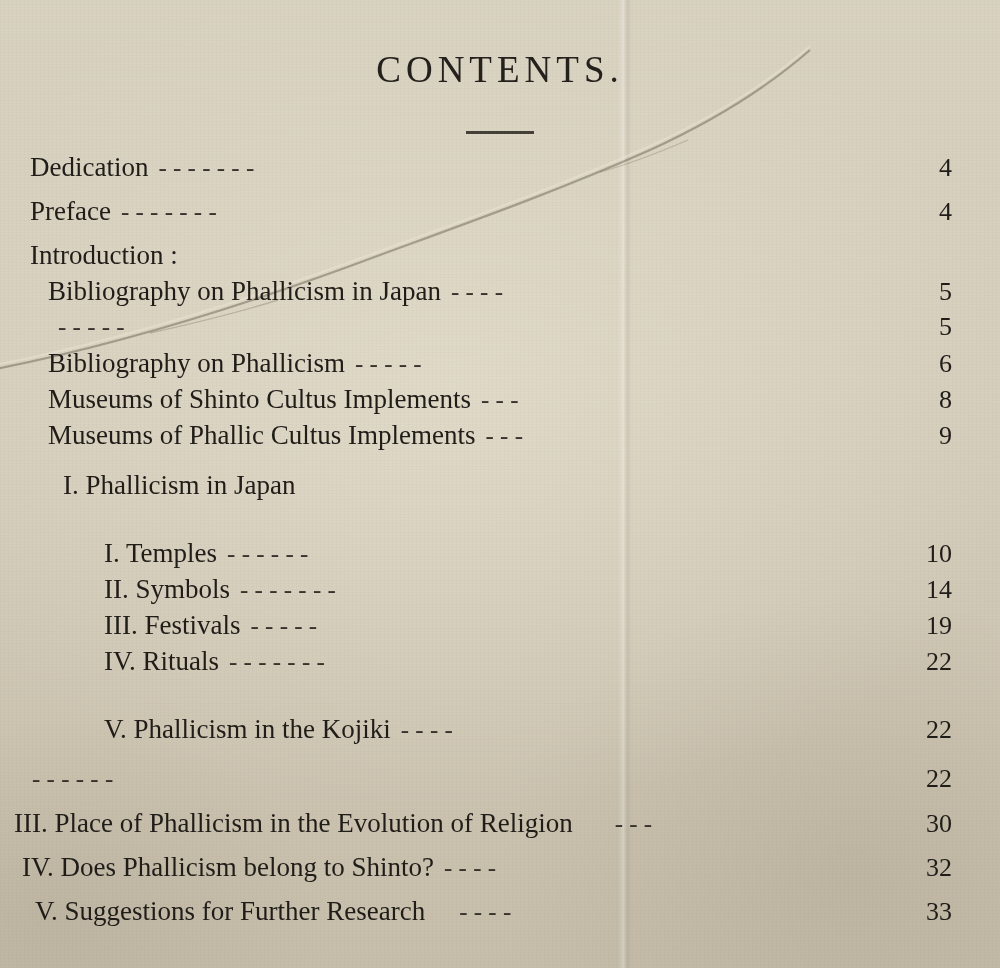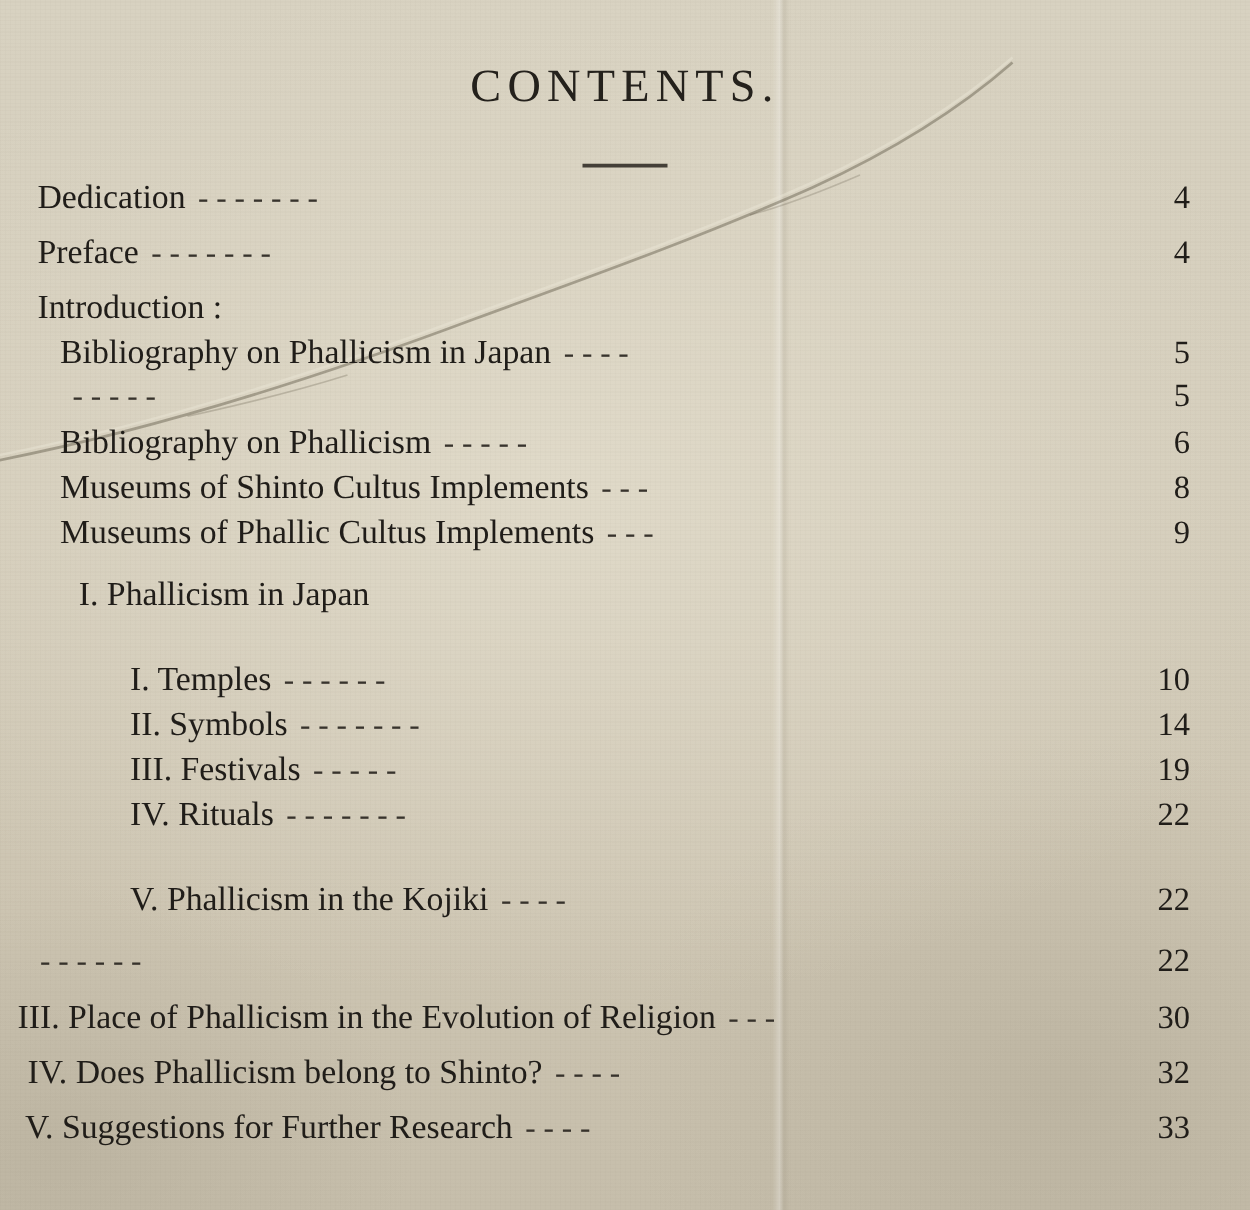--- a/index.html
+++ b/index.html
@@ -89,7 +89,7 @@
 
   .toc {
     position: absolute;
-    top: 144px;
+    top: 154px;
     left: 0;
     width: 1000px;
   }

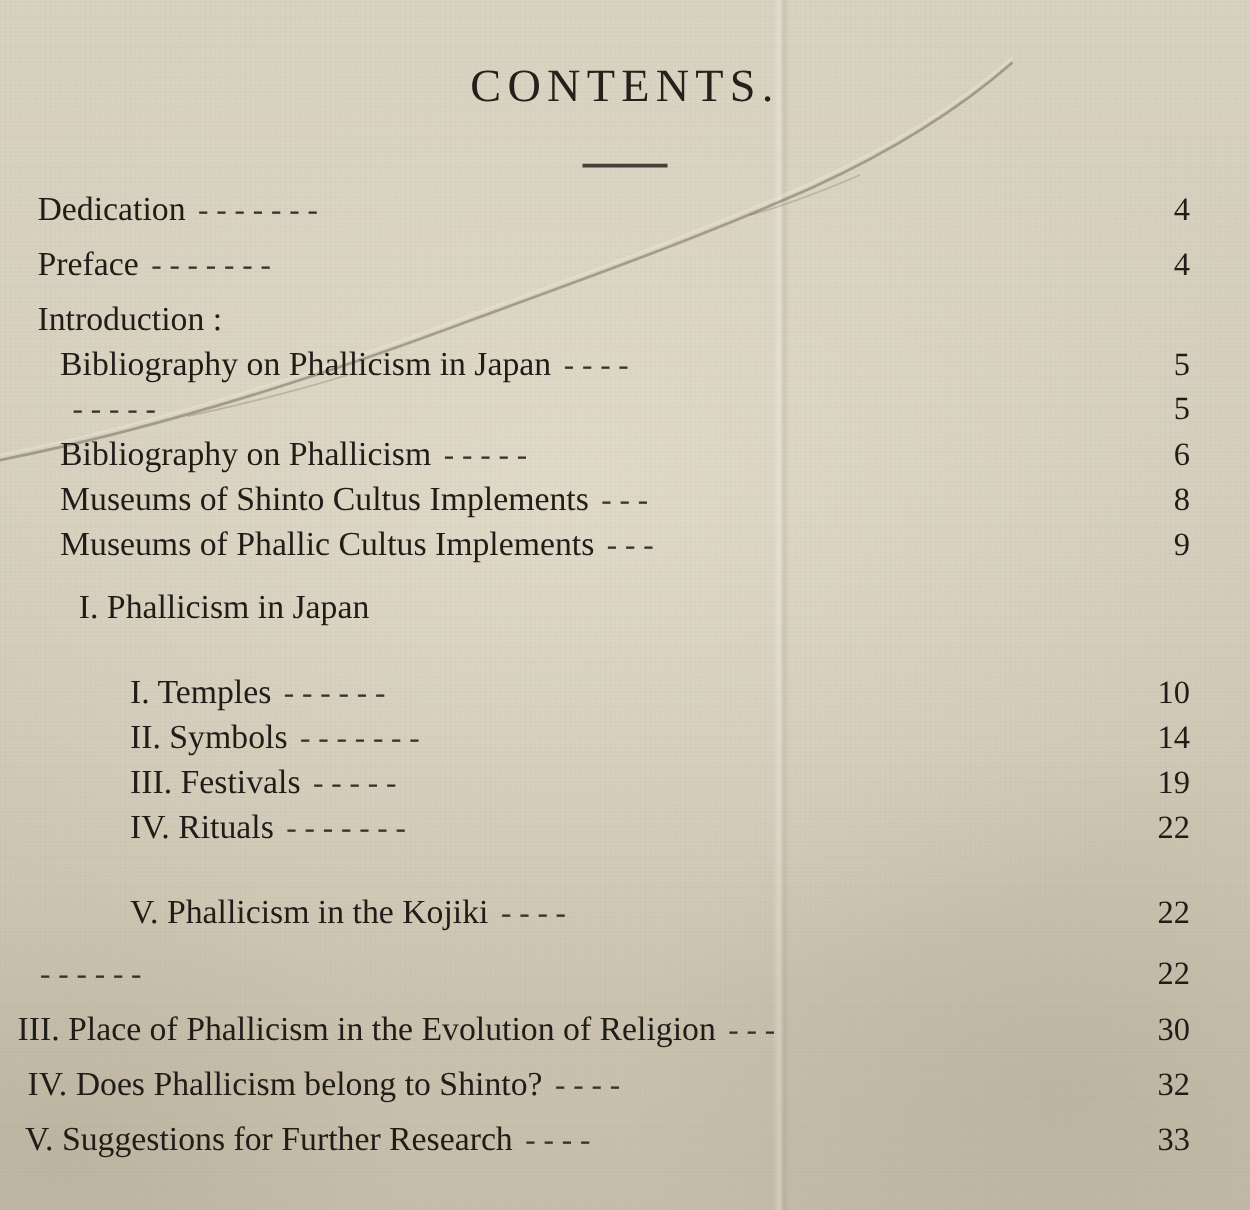--- a/index.html
+++ b/index.html
@@ -133,7 +133,7 @@
   .lvl-rn2 { padding-left: 104px; margin-top: 32px; }
   .lvl-rn3 { padding-left: 104px; }
   .lvl-top2 { padding-left: 22px; }
-  .lvl-top3 { padding-left: 14px; }
+  .lvl-top3 { padding-left: 14px; gap: 32px; }
   .lvl-top4 { padding-left: 22px; }
   .lvl-top5 { padding-left: 20px; }
 

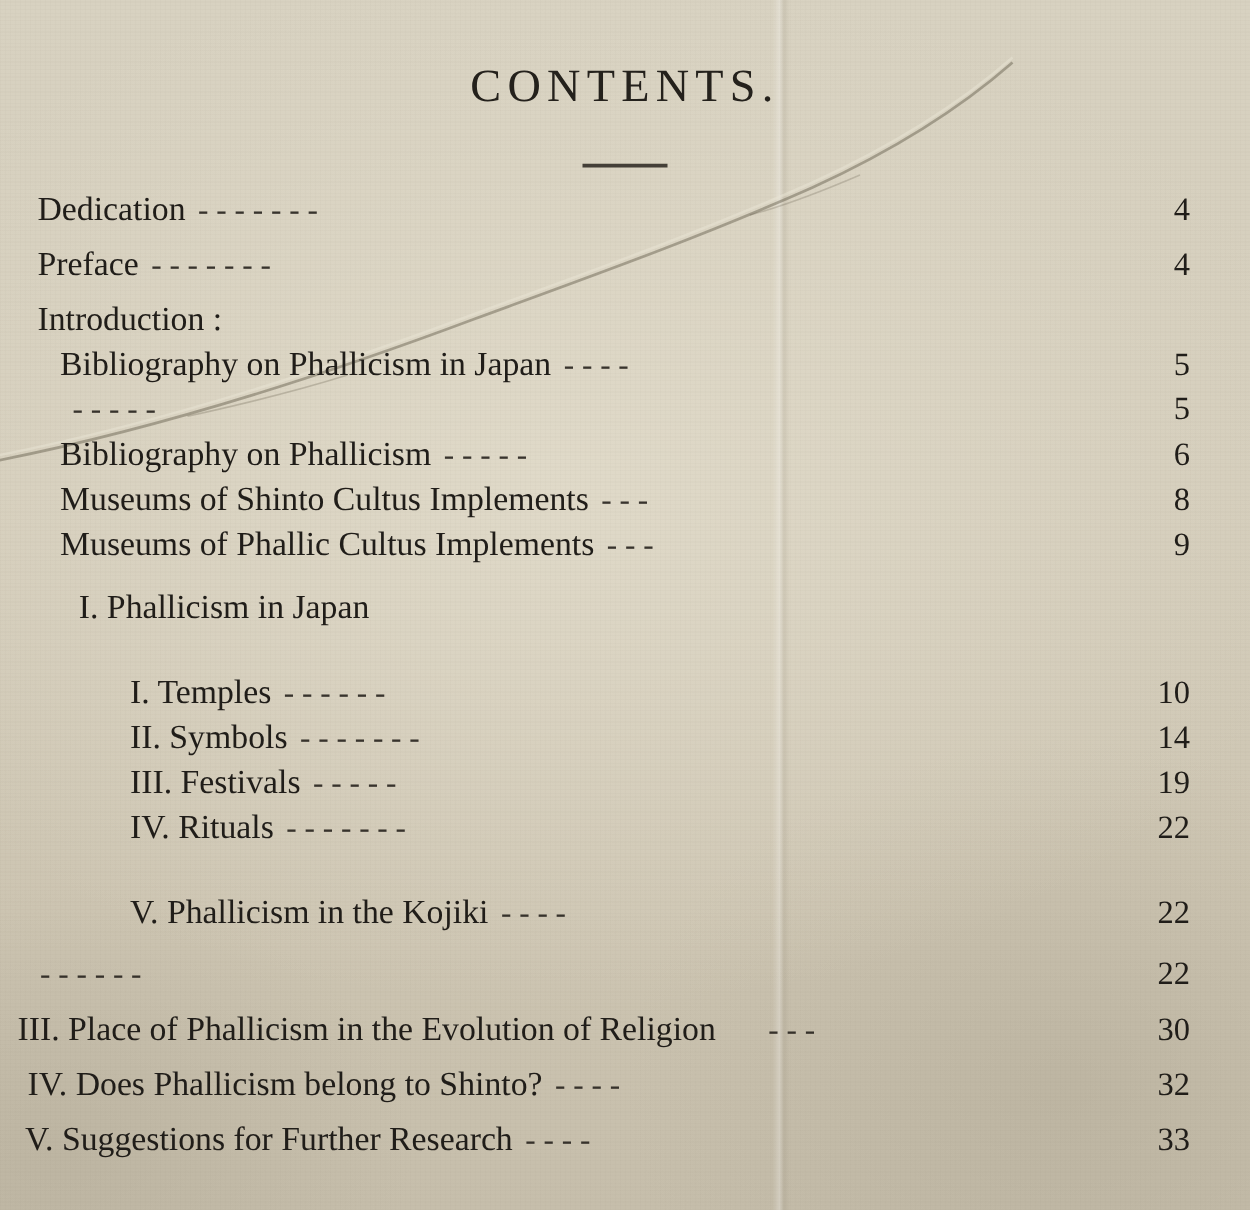--- a/index.html
+++ b/index.html
@@ -135,7 +135,7 @@
   .lvl-top2 { padding-left: 22px; }
   .lvl-top3 { padding-left: 14px; gap: 32px; }
   .lvl-top4 { padding-left: 22px; }
-  .lvl-top5 { padding-left: 20px; }
+  .lvl-top5 { padding-left: 35px; gap: 24px; }
 
   .right-pad { padding-right: 48px; }
 

